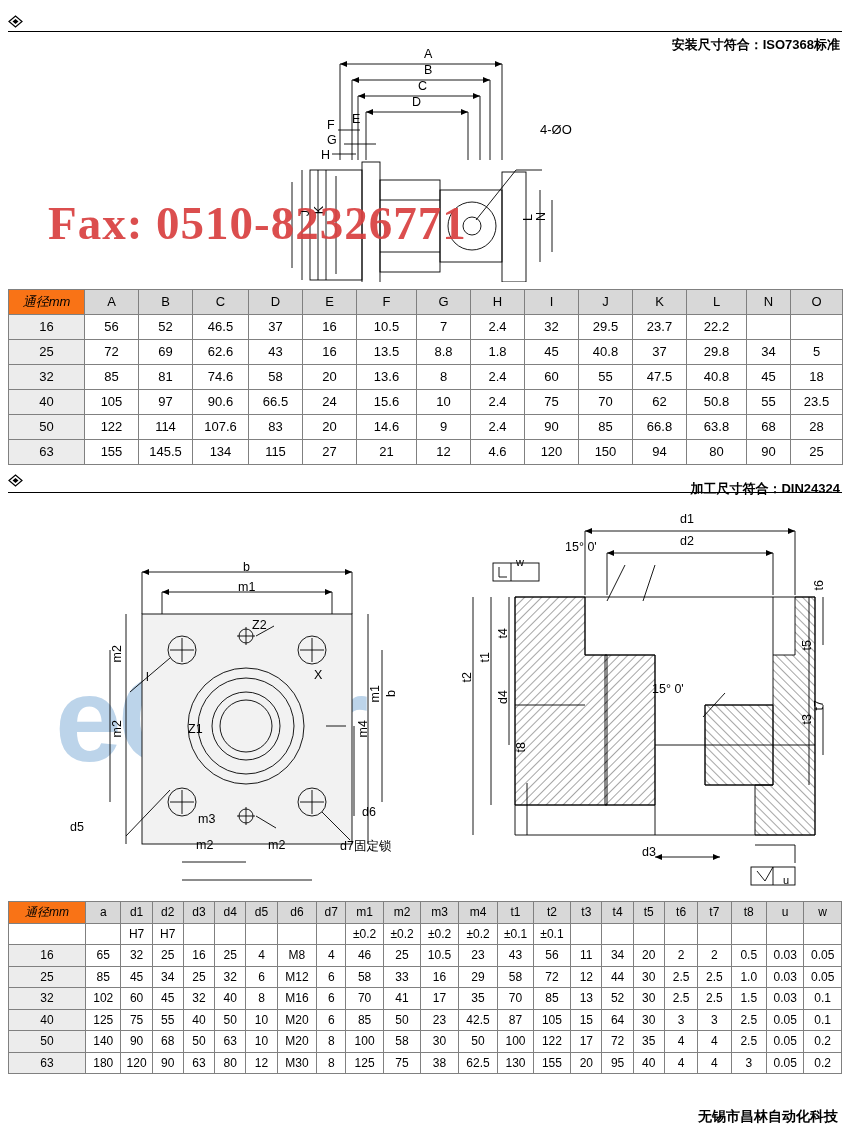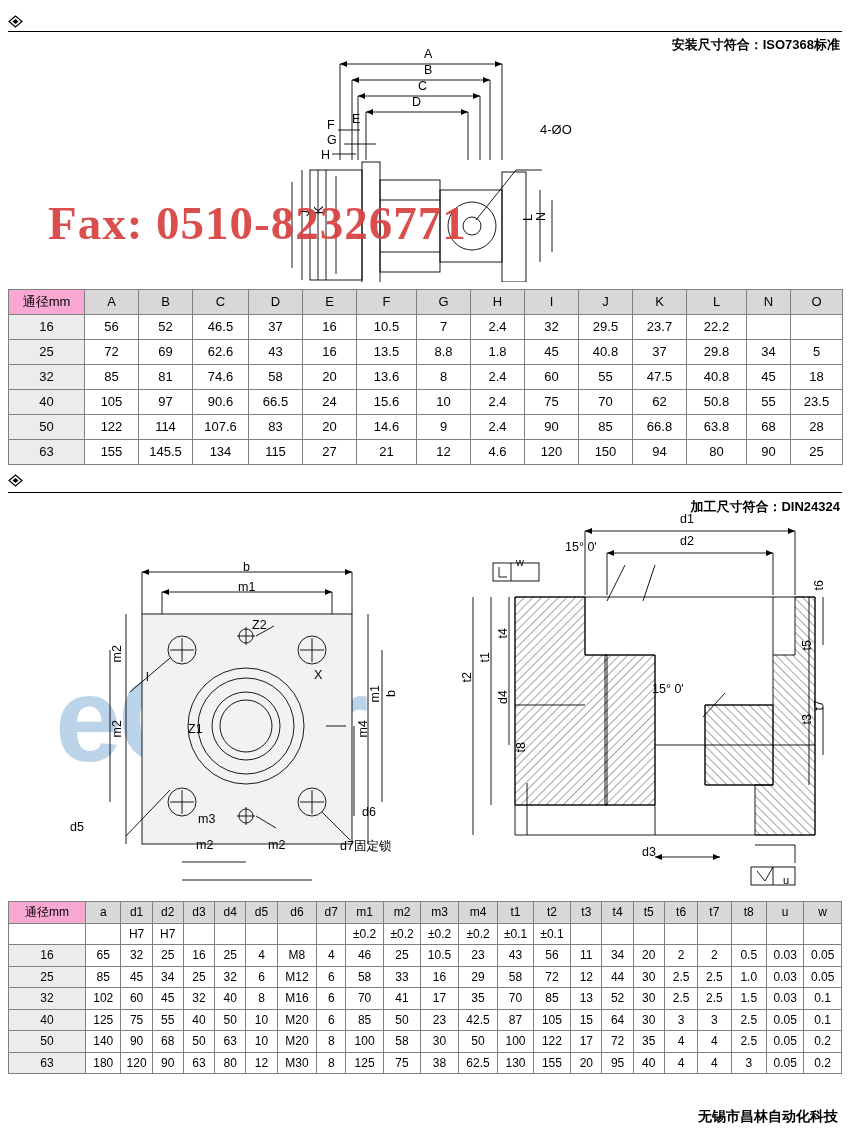--- a/index.html
+++ b/index.html
@@ -58,7 +58,7 @@
     font-weight:normal;
   }
   table.dim tbody td:first-child{background:#ececec;}
-  table.dim thead th:first-child{background:#f9a8d4;}
+  table.dim thead th:first-child{background:#f97316;font-style:italic;}
 
   
   #table1{position:absolute;left:8px;top:289px;width:834px;}

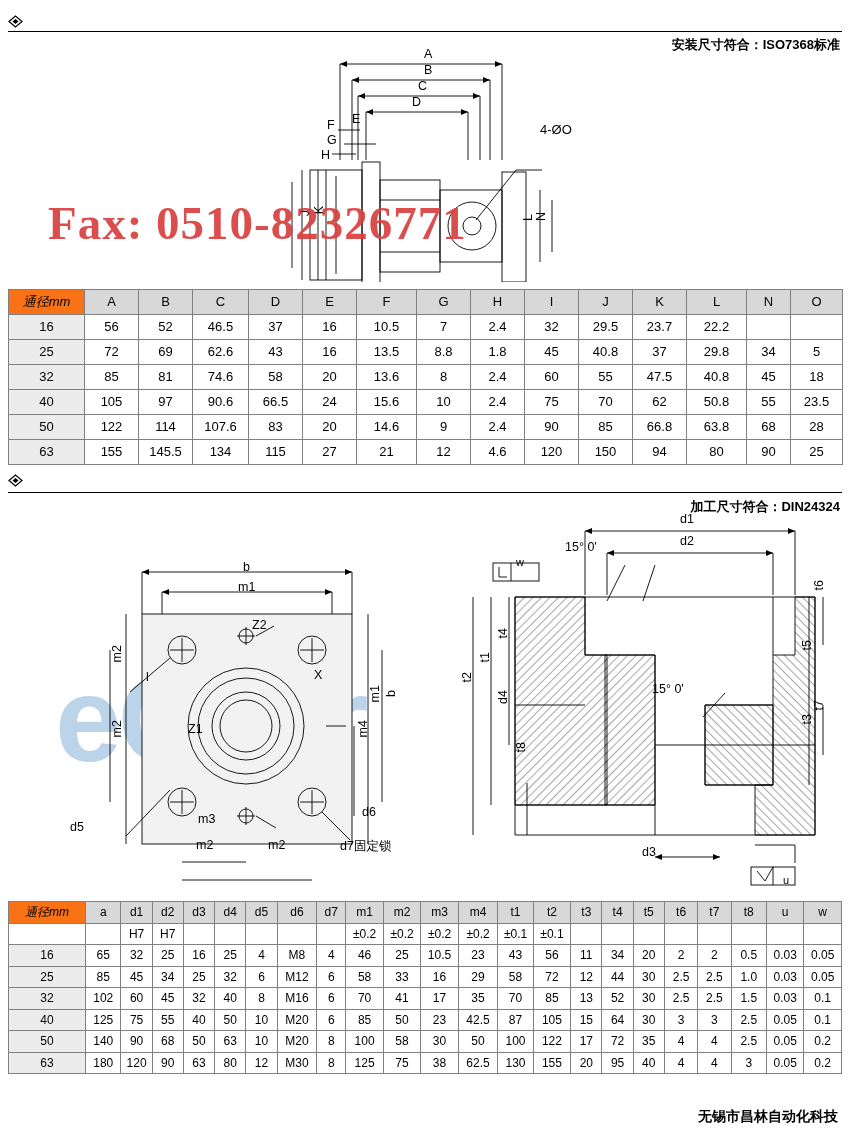--- a/index.html
+++ b/index.html
@@ -335,7 +335,7 @@
         </svg>
     </span>
   </div>
-  <div class="sec-note" style="top:498px;bottom:auto;text-align:center;">加工尺寸符合：DIN24324</div>
+  <div class="sec-note" style="top:480px;bottom:auto;text-align:center;">加工尺寸符合：DIN24324</div>
   <div style="position:absolute;left:8px;top:492px;width:834px;border-top:1.5px solid #000;"></div>
 
   <div class="wm2" style="left:55px;top:650px;">eClair</div>

